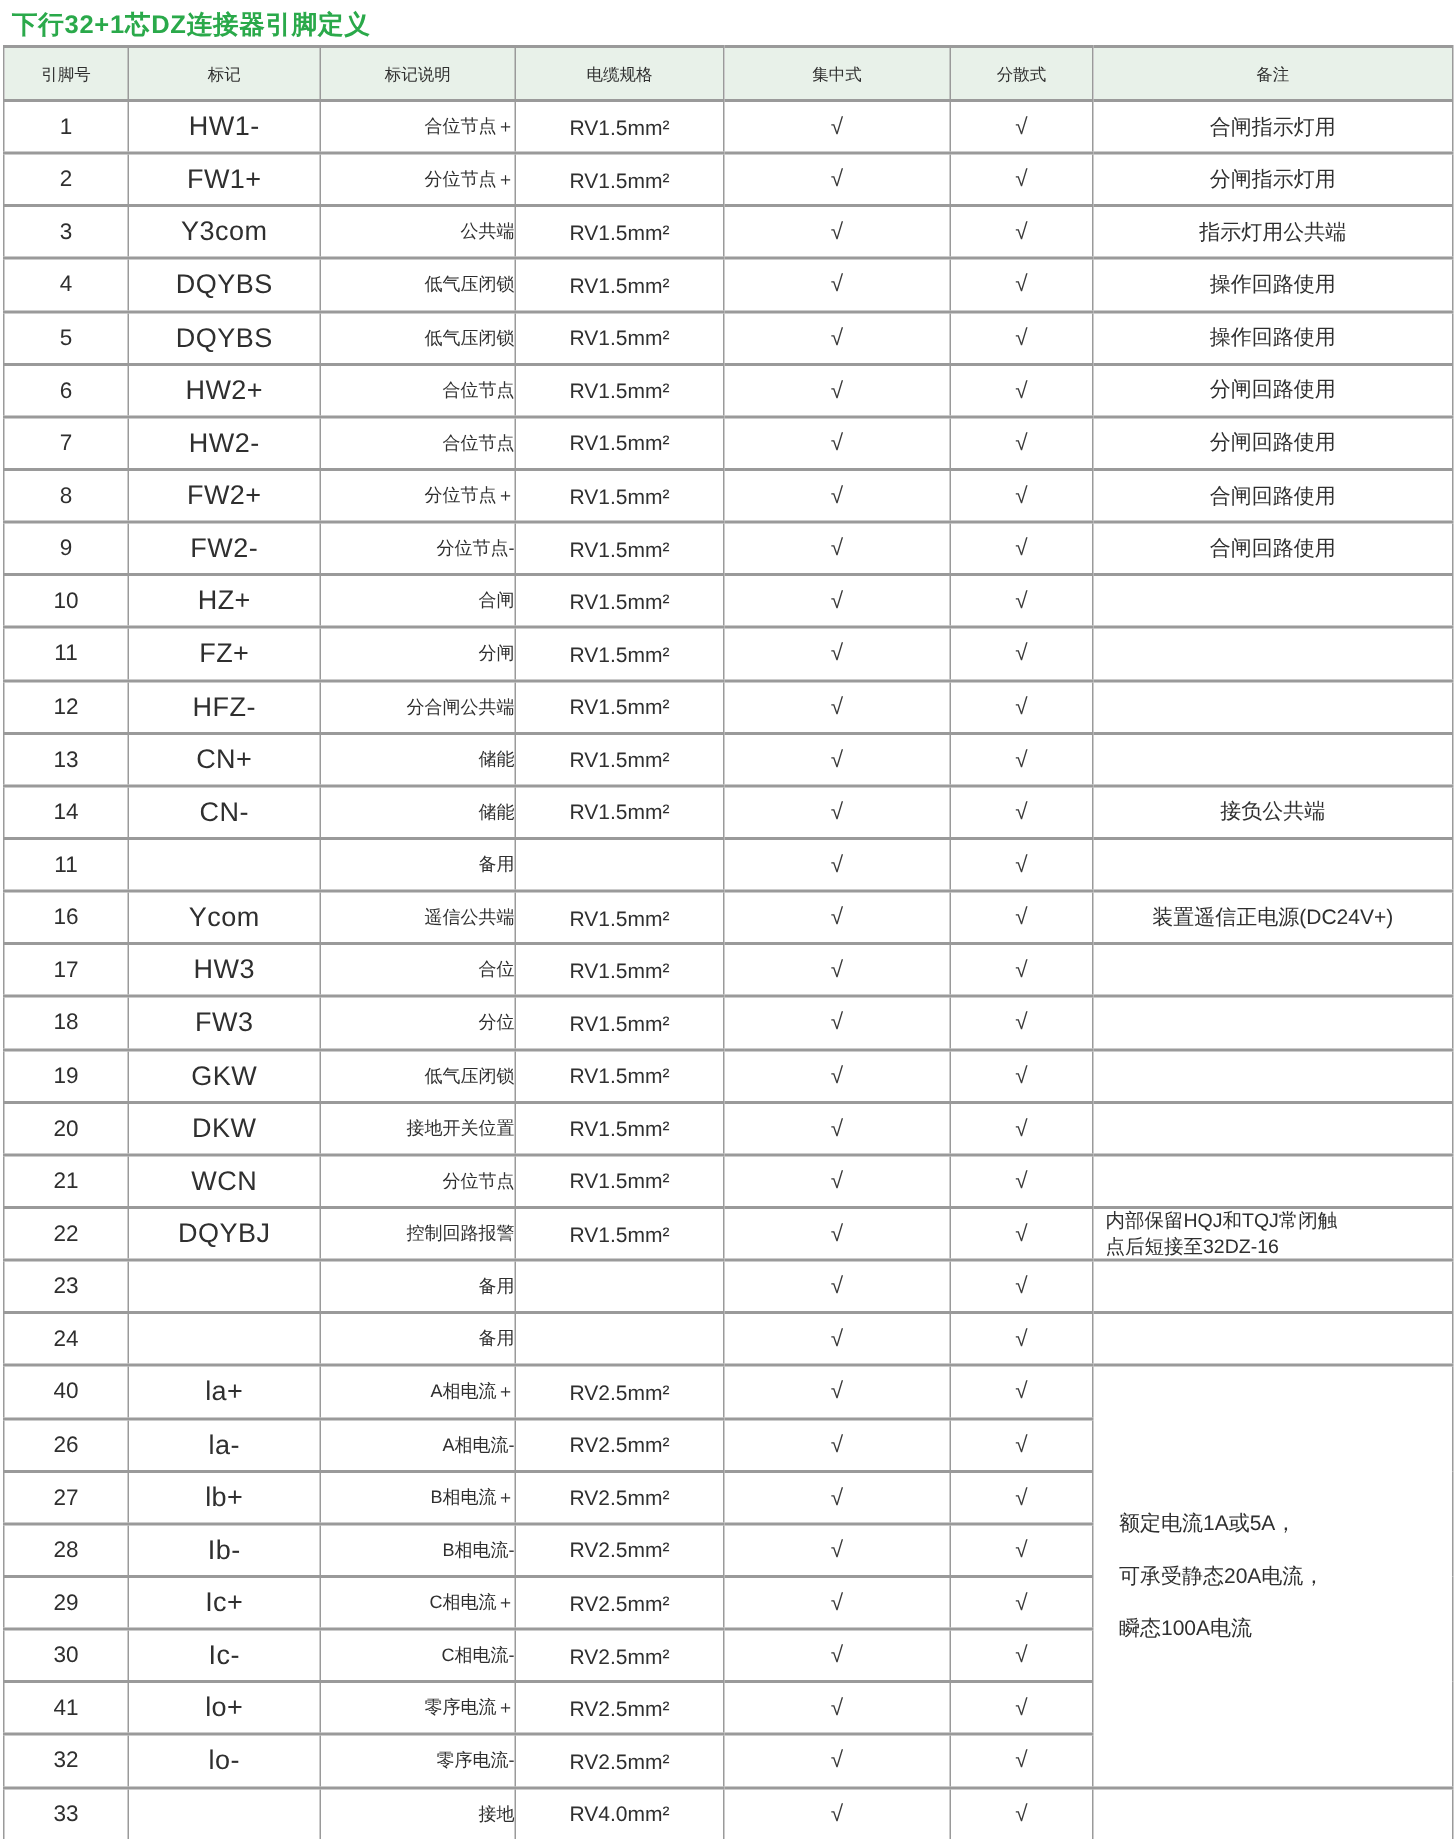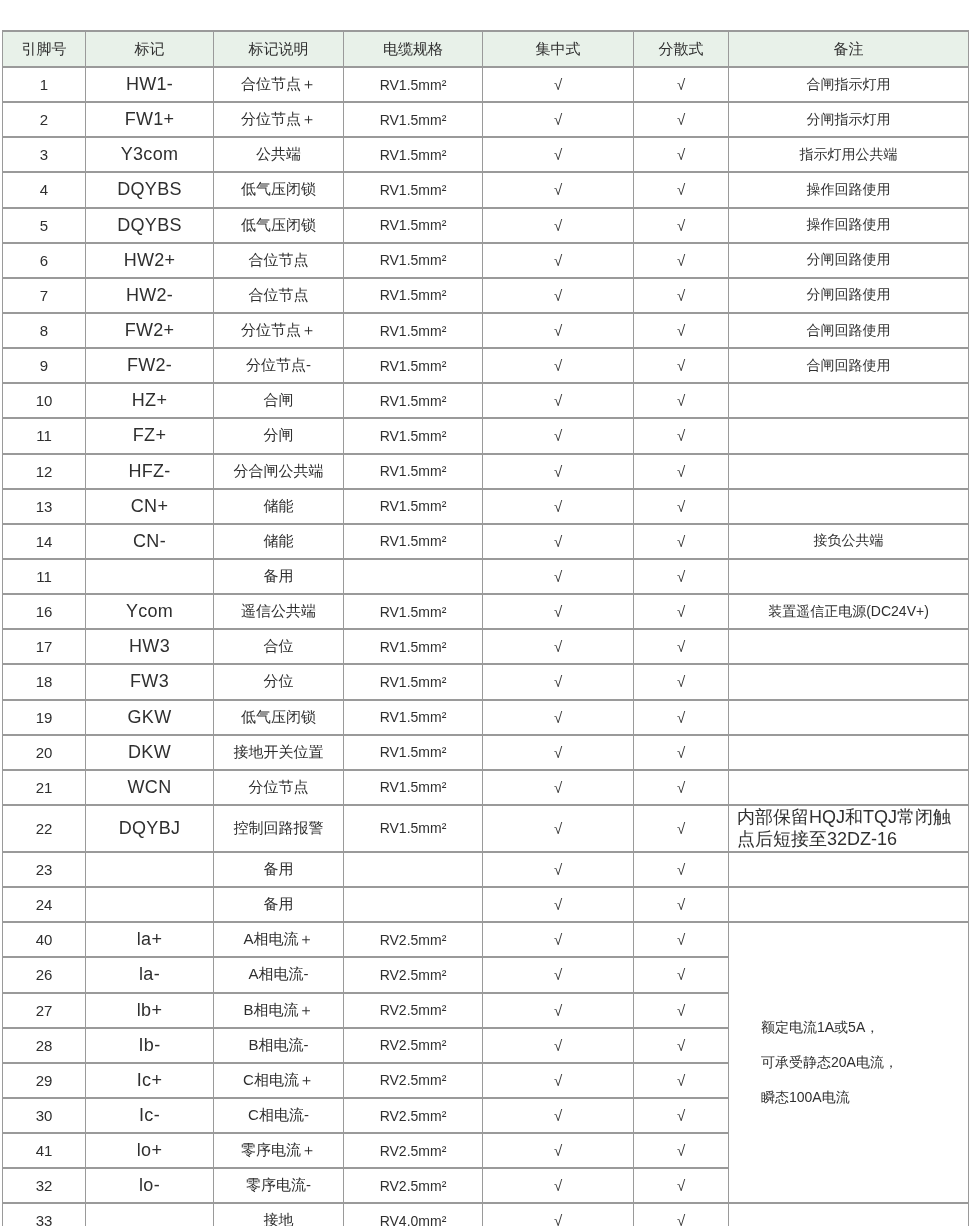--- a/index.html
+++ b/index.html
@@ -79,6 +79,7 @@
 <body>
 
 <div class="page">
+  <div class="title">下行32+1芯DZ连接器引脚定义</div>
 
   <table class="pin-table">
     <colgroup>

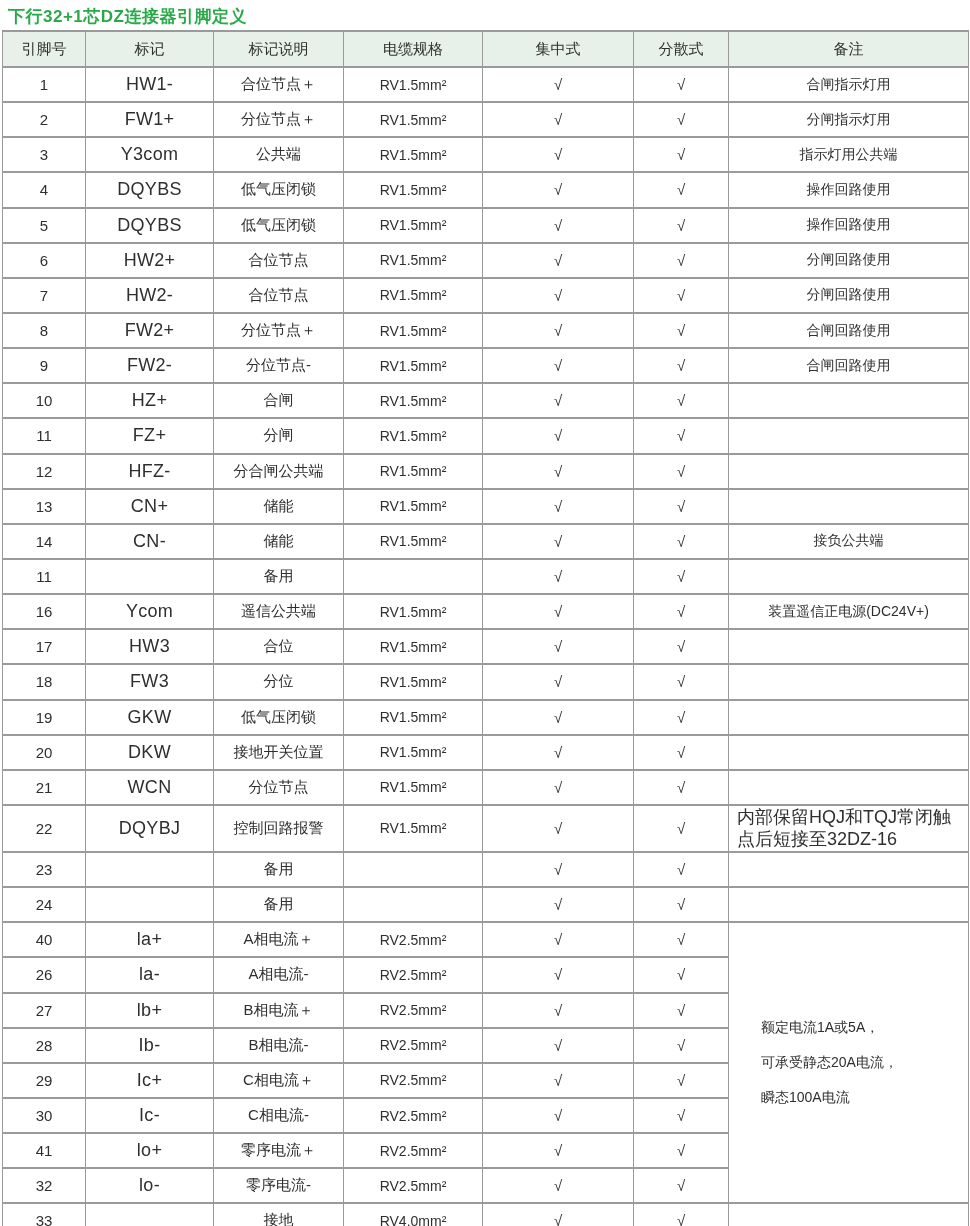--- a/index.html
+++ b/index.html
@@ -43,7 +43,7 @@
   .pin-table thead th {
     background: #e8f1e9;
     height: 36px;
-    font-size: 15px;
+    font-size: 11px;
     font-weight: normal;
     color: #2f2f2f;
   }

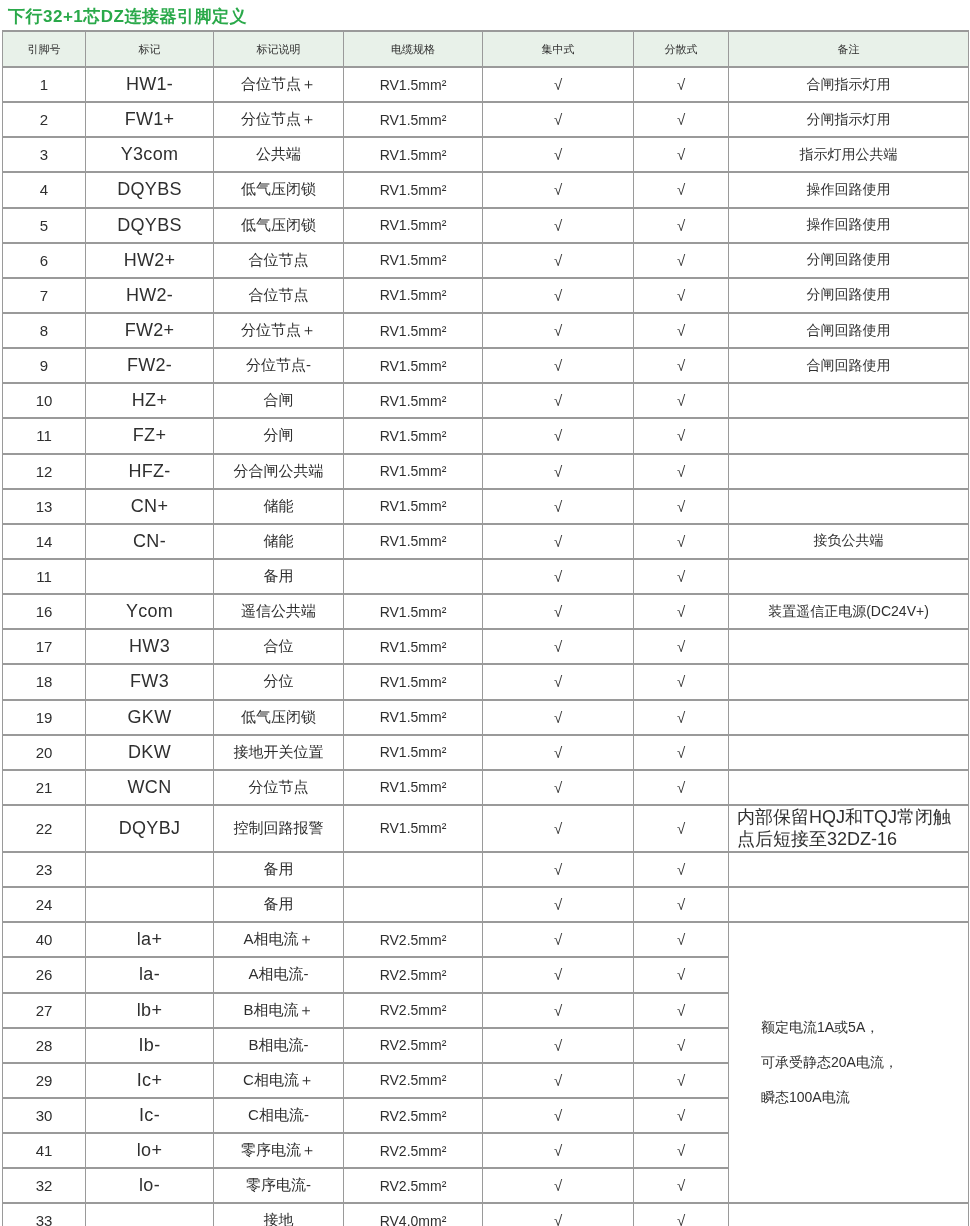--- a/index.html
+++ b/index.html
@@ -55,7 +55,7 @@
   }
   .pin-table td.pin   { font-size: 15px; }
   .pin-table td.mark  { font-size: 18px; letter-spacing: 0.3px; }
-  .pin-table td.desc  { font-size: 15px; }
+  .pin-table td.desc  { font-size: 12px; text-align: right; }
   .pin-table td.cable { font-size: 14px; }
   .pin-table td.check { font-size: 15px; color: #3a3a3a; }
   .pin-table td.note  { font-size: 14px; text-align: center; }

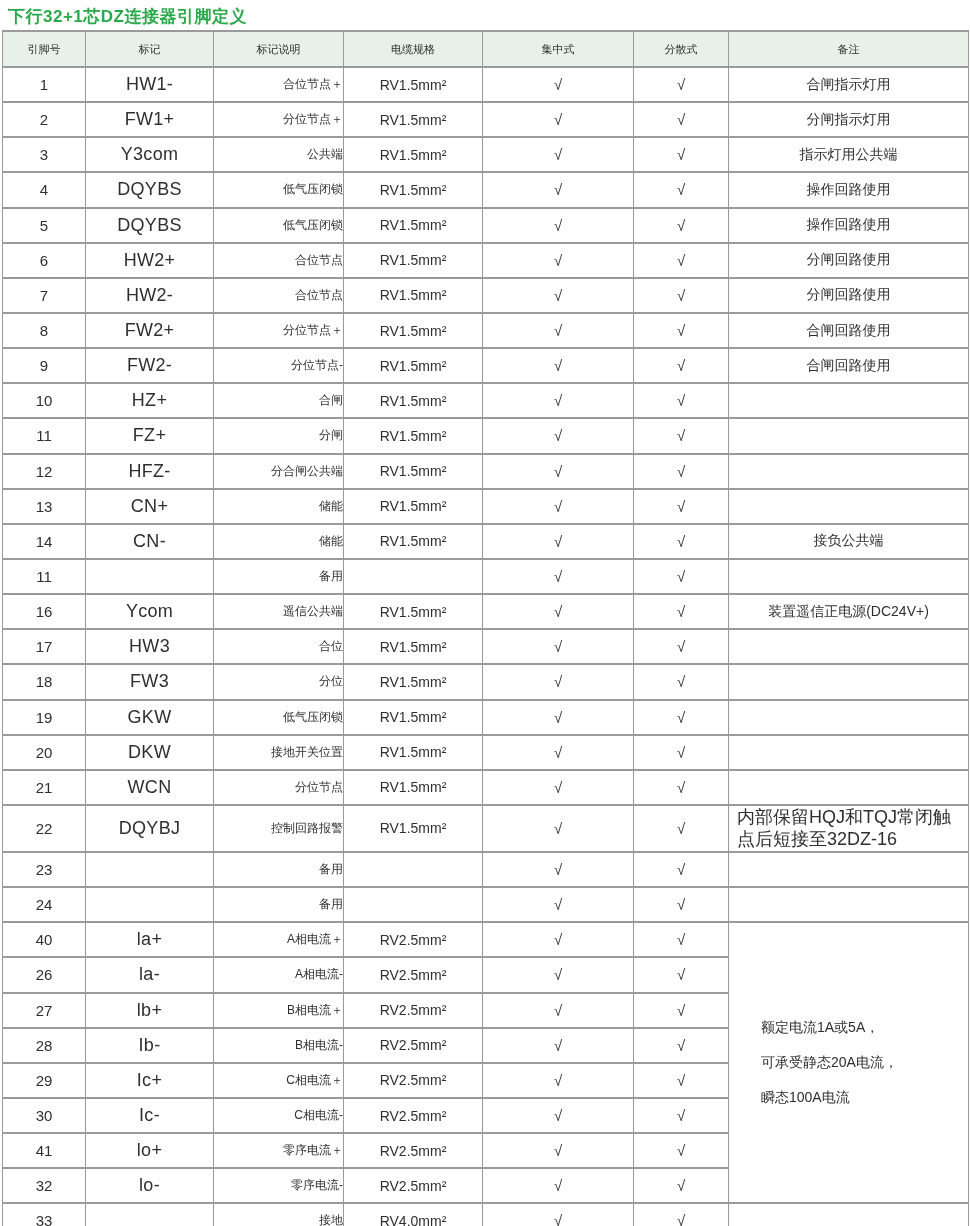--- a/index.html
+++ b/index.html
@@ -62,7 +62,7 @@
   .pin-table td.note.left {
     text-align: left;
     padding-left: 8px;
-    font-size: 18px;
+    font-size: 13px;
     line-height: 1.25;
     white-space: pre-line;
   }

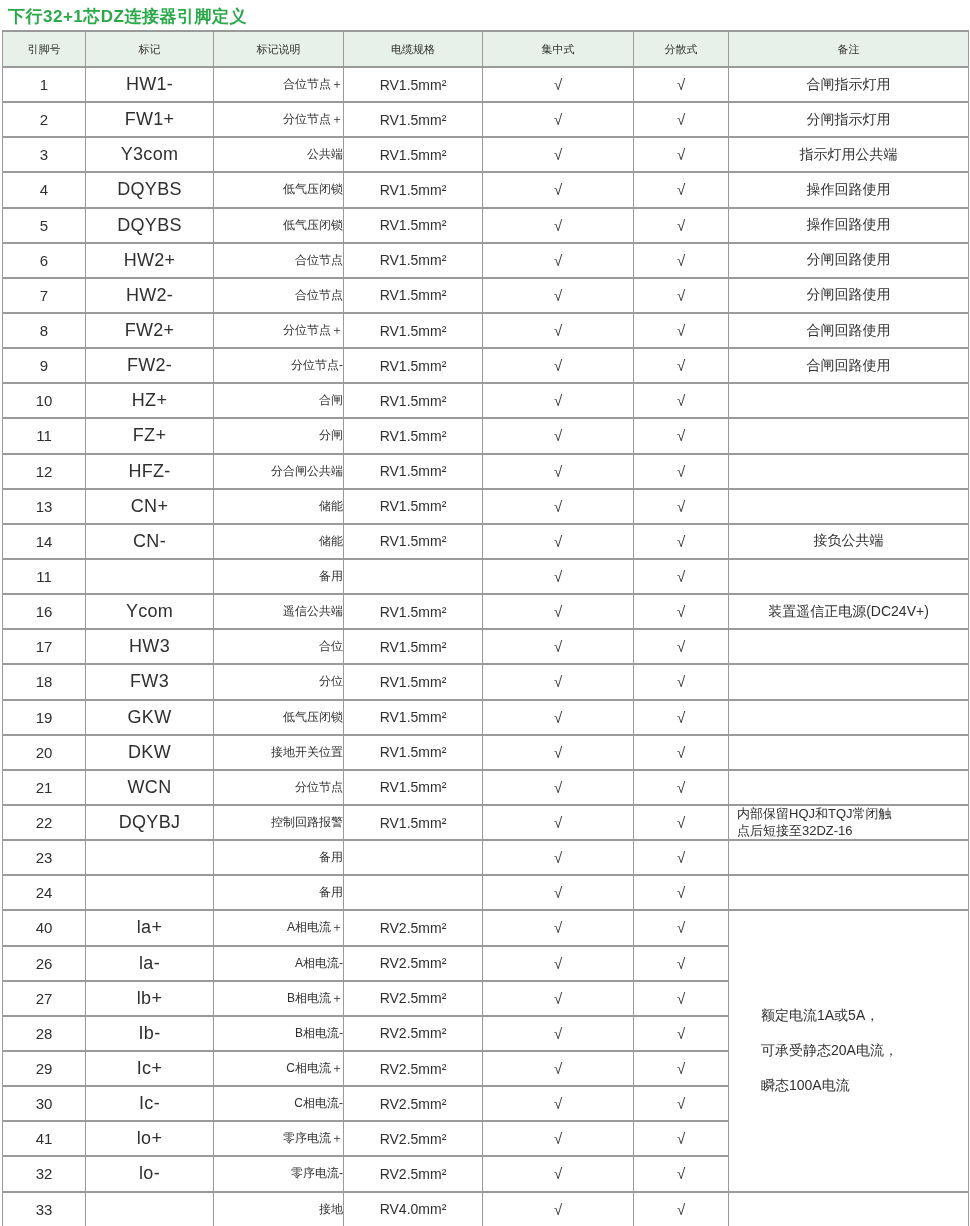--- a/index.html
+++ b/index.html
@@ -68,7 +68,7 @@
   }
   .pin-table td.note.merged {
     text-align: left;
-    padding-left: 32px;
+    padding-left: 17px;
     font-size: 14px;
     line-height: 2.5;
     white-space: pre-line;

